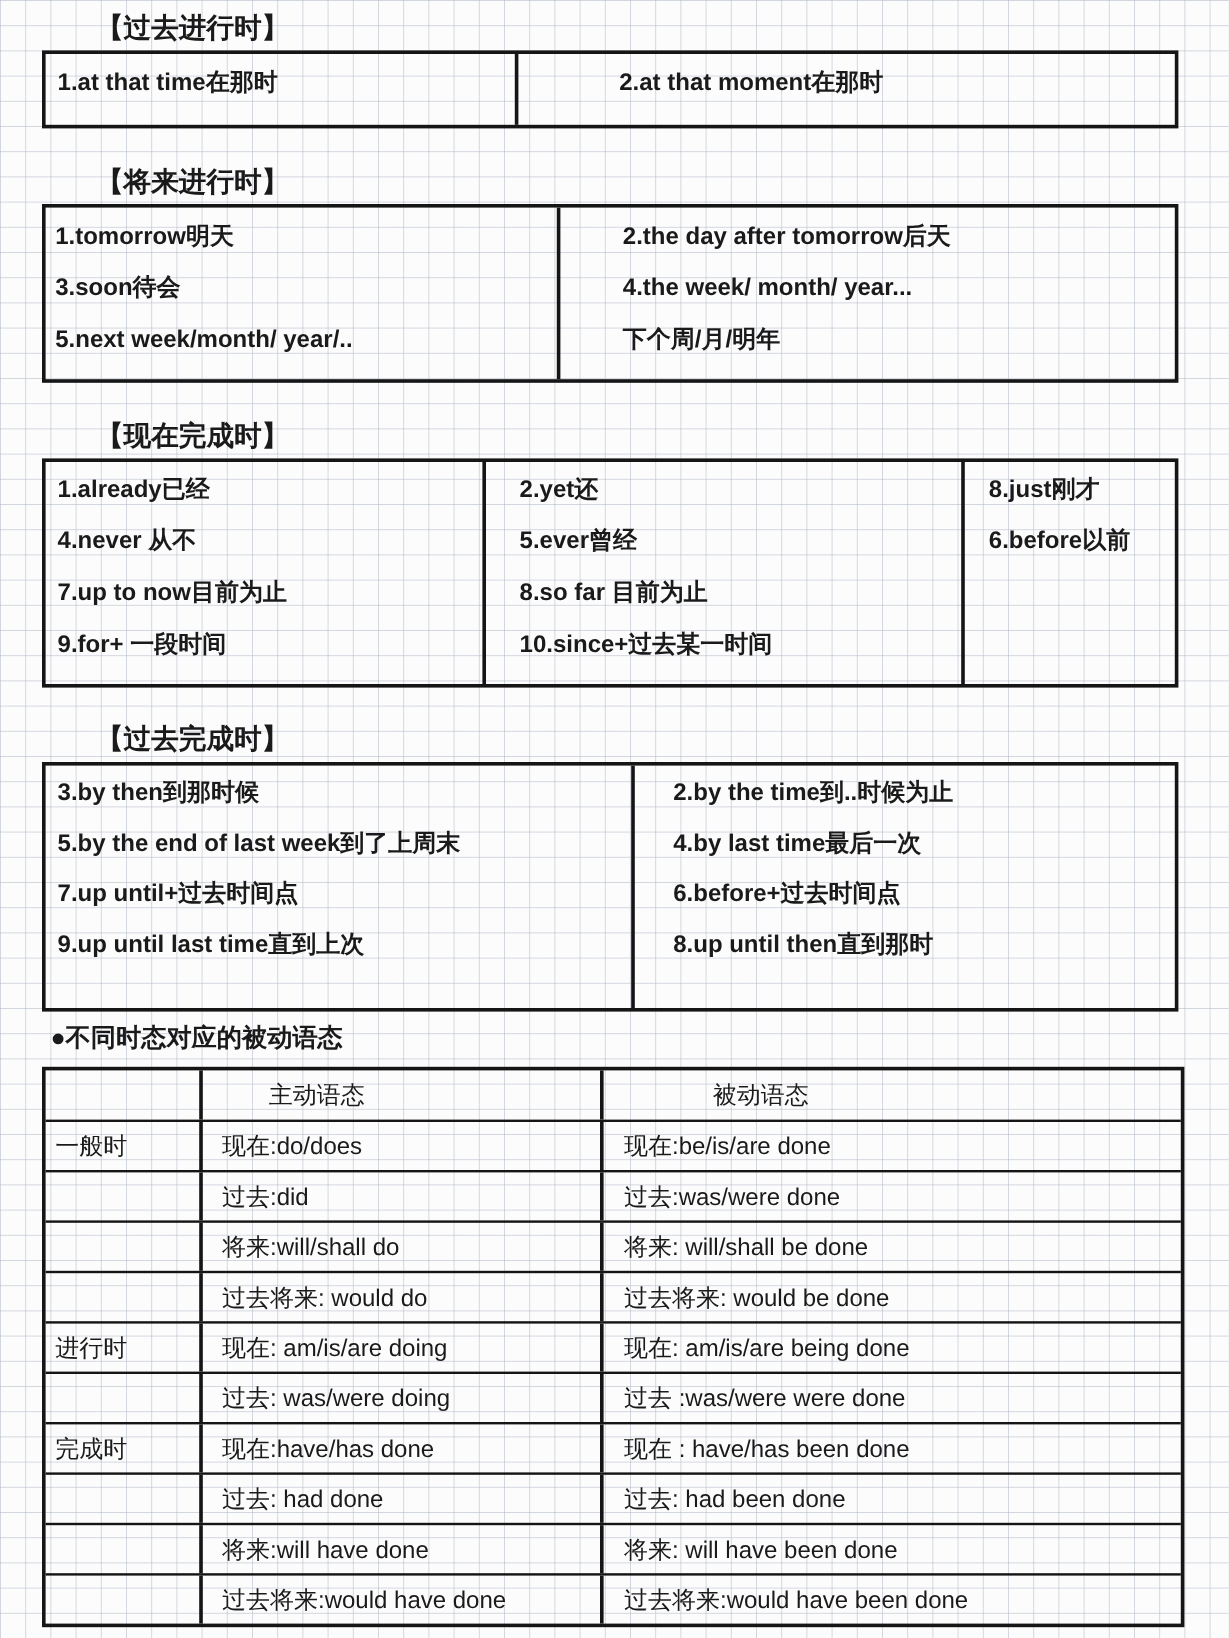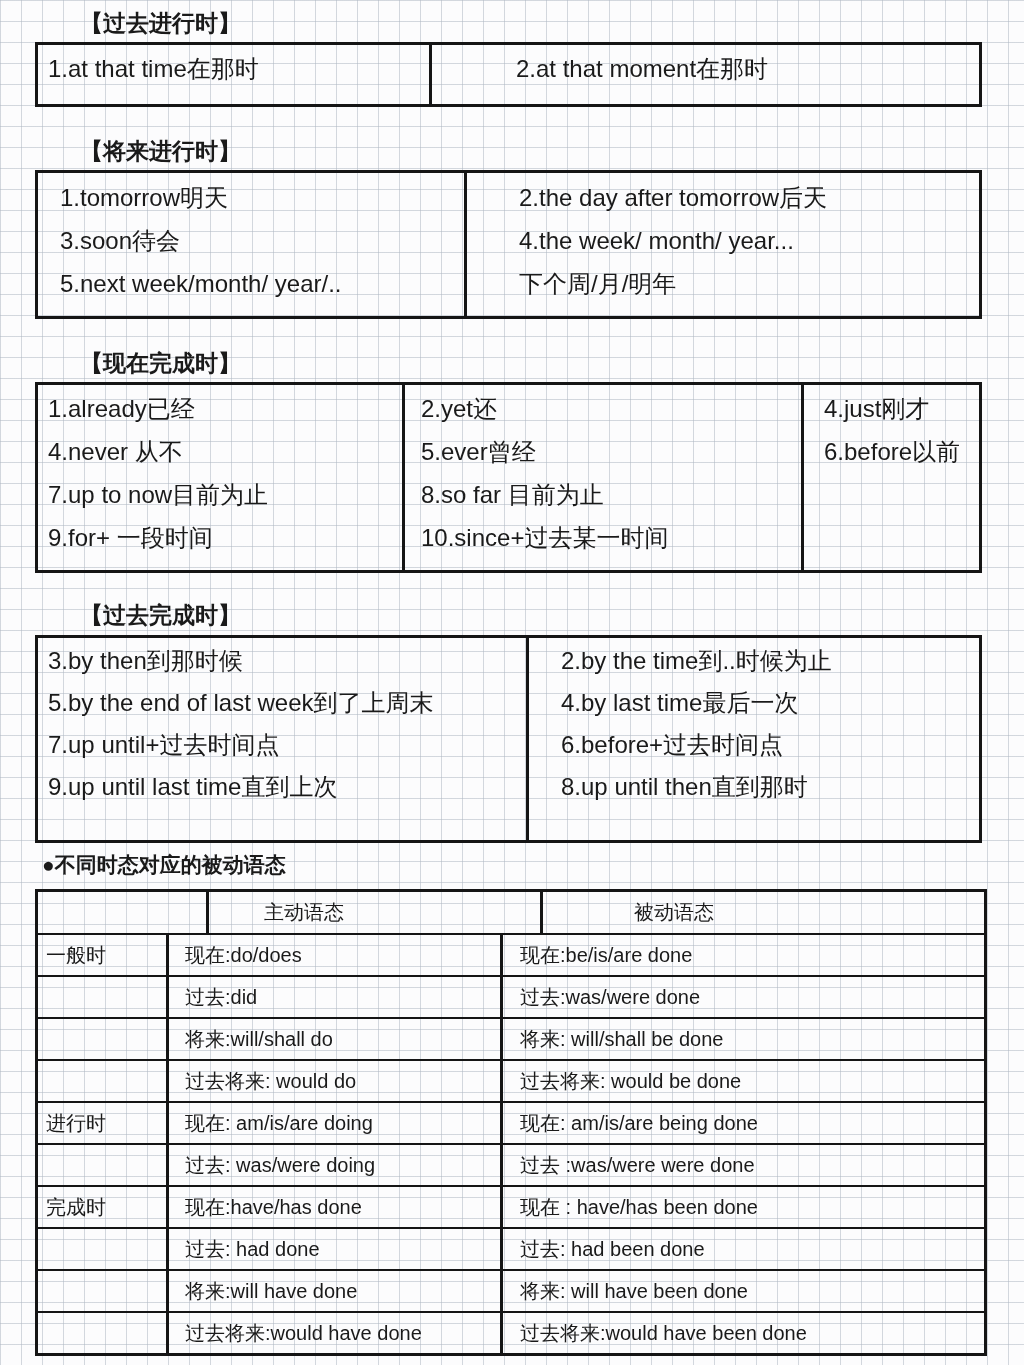--- a/index.html
+++ b/index.html
@@ -36,7 +36,7 @@
   }
   .col { height:100%; }
   .col + .col { border-left:3px solid #151515;margin-left:44px; }
-  .line { font-size:24px; font-weight:400; white-space:nowrap; }
+  .line { font-size:20px; font-weight:700; white-space:nowrap; }
   .lh48 { line-height:48px; }
   .lh43 { line-height:43px; }
   .lh42 { line-height:42px; }

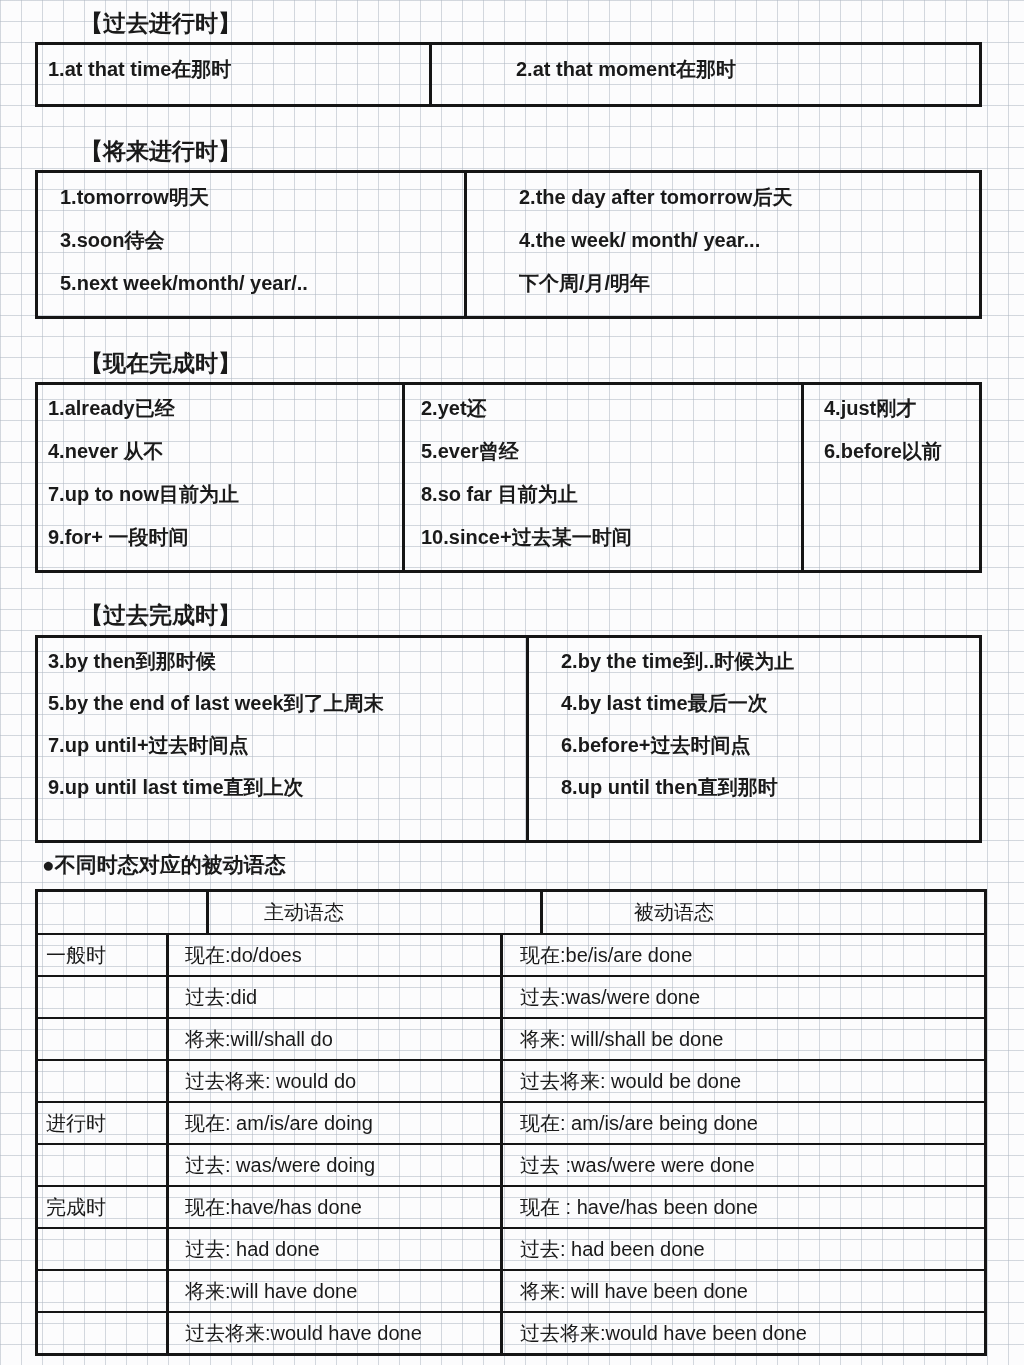--- a/index.html
+++ b/index.html
@@ -76,7 +76,7 @@
 
   <div class="sec-title" style="top:136px">【将来进行时】</div>
   <div class="tbl" style="top:170px;height:149px">
-    <div class="col" style="width:382px;padding-left:22px;padding-top:3px">
+    <div class="col" style="width:382px;padding-left:8px;padding-top:3px">
       <div class="line lh43">1.tomorrow明天</div>
       <div class="line lh43">3.soon待会</div>
       <div class="line lh43">5.next week/month/ year/..</div>

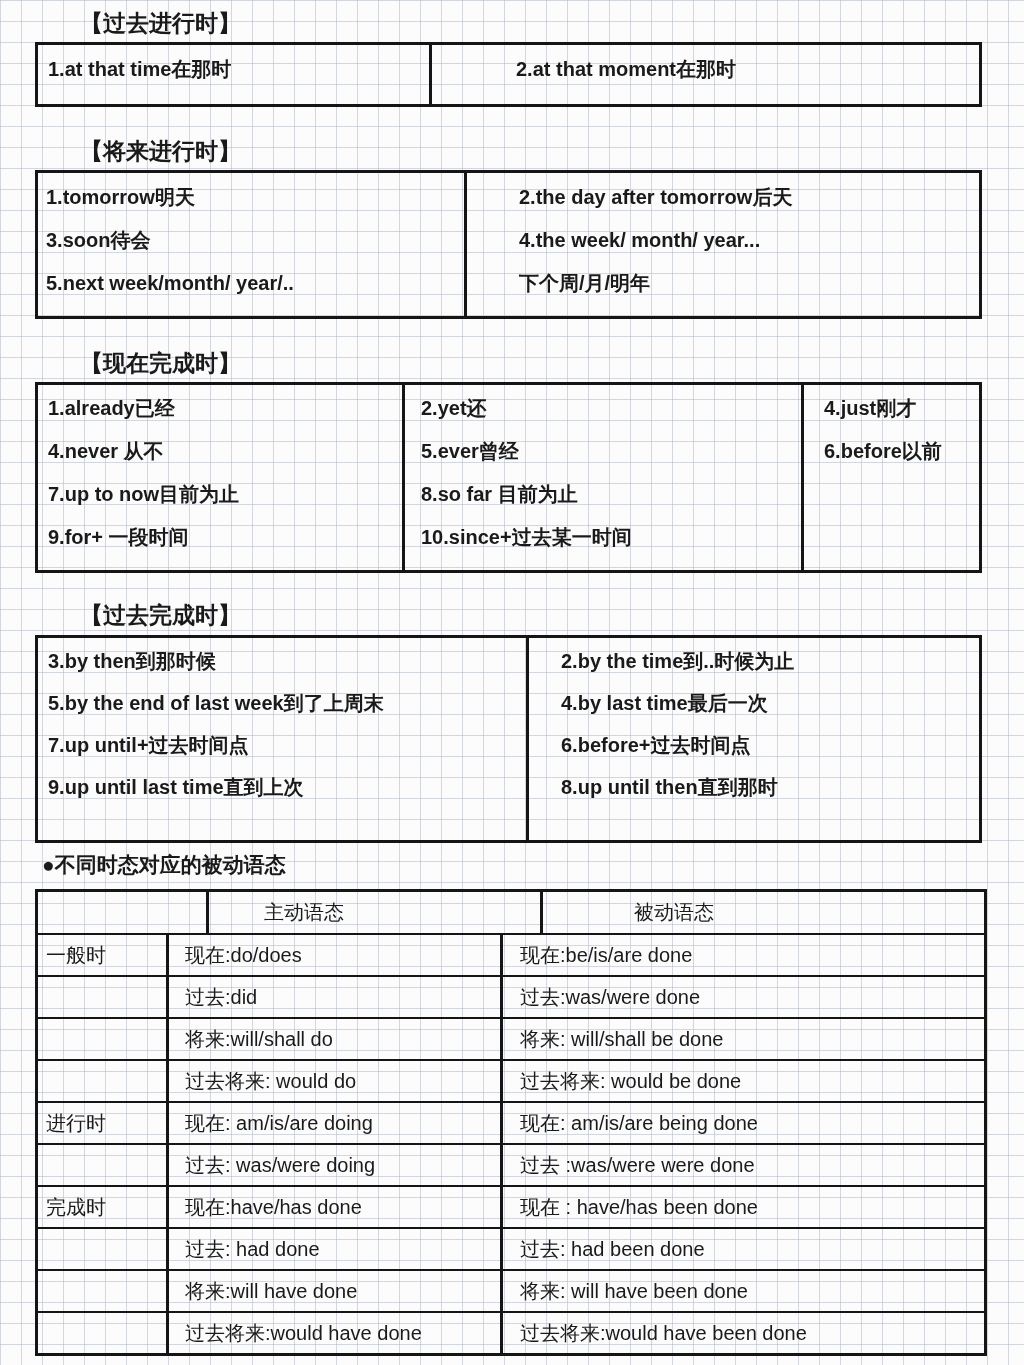--- a/index.html
+++ b/index.html
@@ -96,7 +96,7 @@
       <div class="line lh43">7.up to now目前为止</div>
       <div class="line lh43">9.for+ 一段时间</div>
     </div>
-    <div class="col" style="width:355px;padding-left:16px;padding-top:2px">
+    <div class="col" style="width:355px;padding-left:28px;padding-top:2px">
       <div class="line lh43">2.yet还</div>
       <div class="line lh43">5.ever曾经</div>
       <div class="line lh43">8.so far 目前为止</div>

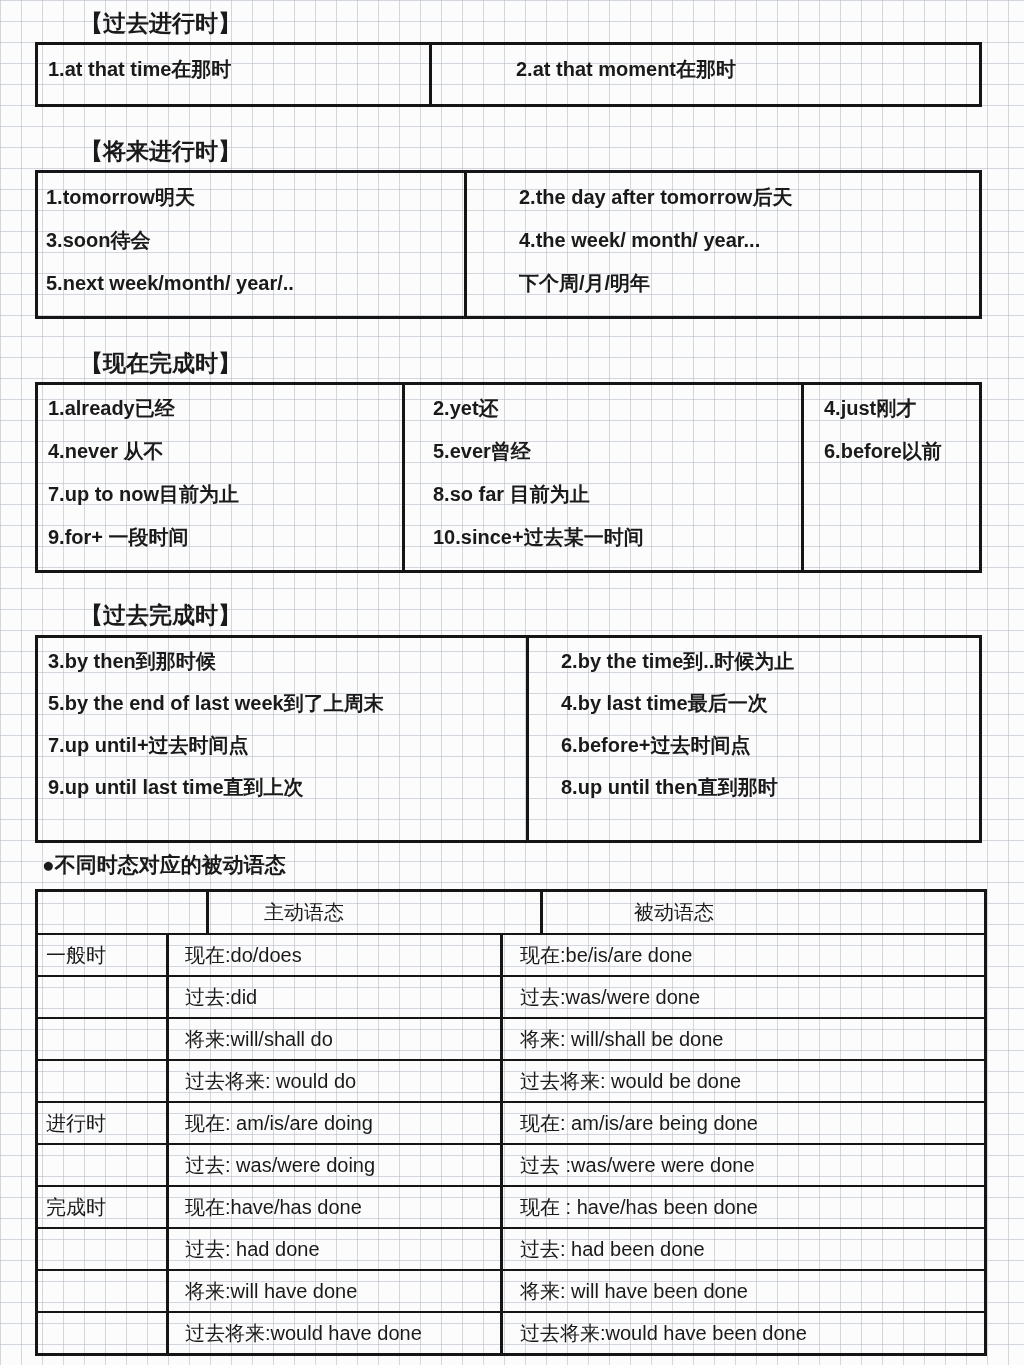--- a/index.html
+++ b/index.html
@@ -103,7 +103,7 @@
       <div class="line lh43">10.since+过去某一时间</div>
     </div>
     <div class="col" style="flex:1;padding-left:20px;padding-top:2px">
-      <div class="line lh43">4.just刚才</div>
+      <div class="line lh43">8.just刚才</div>
       <div class="line lh43">6.before以前</div>
     </div>
   </div>

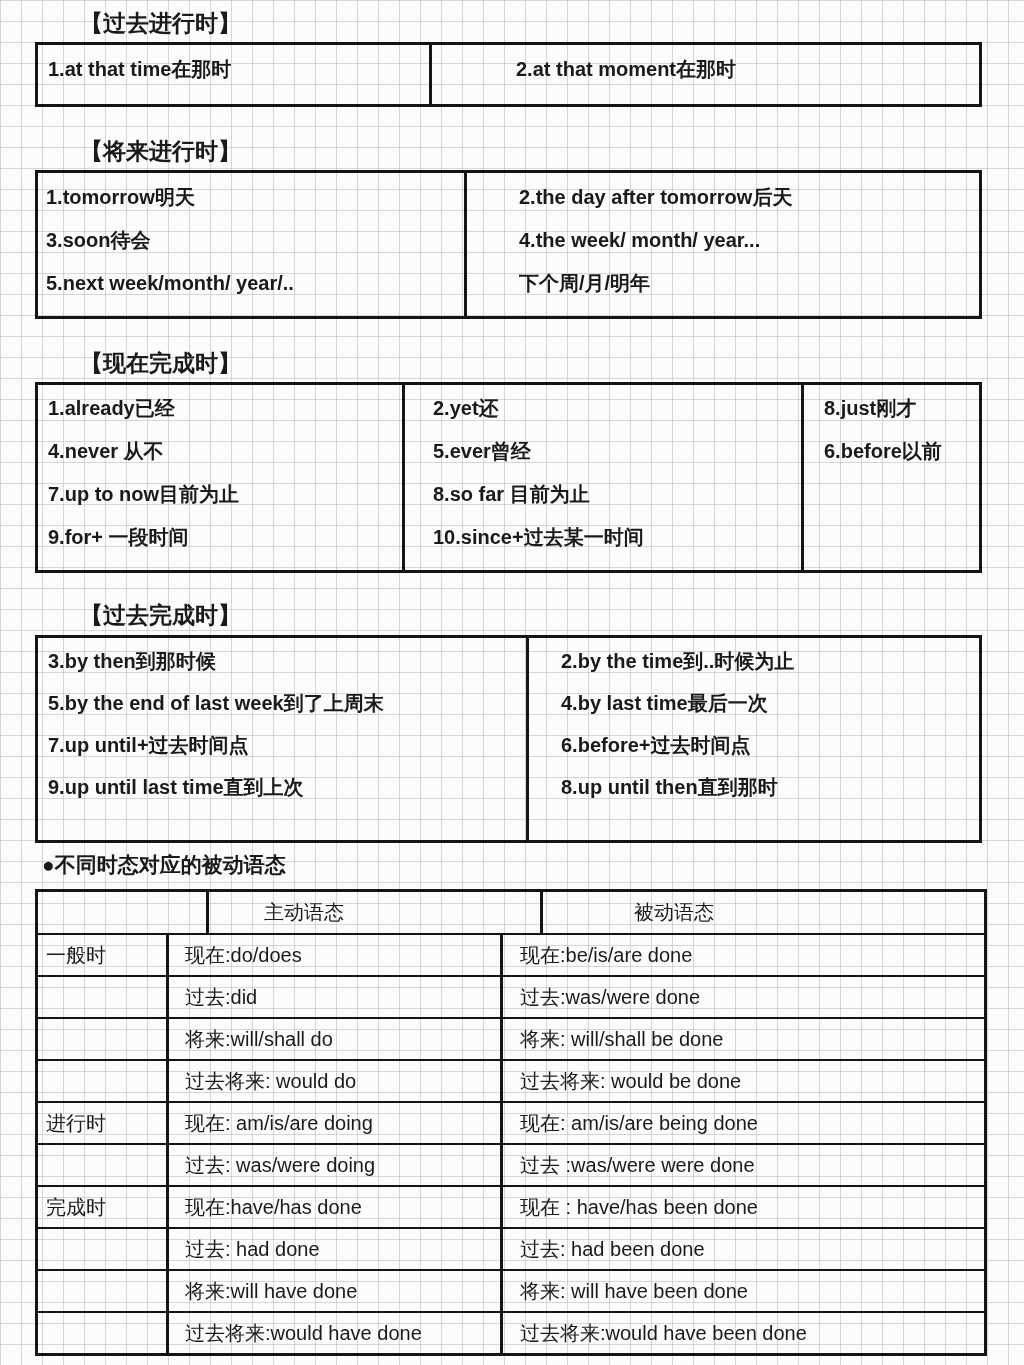--- a/index.html
+++ b/index.html
@@ -56,7 +56,7 @@
   .t5 .c1 { width:128px; padding-left:8px; }
   .t5 .c2 { width:334px; border-left:3px solid #151515; padding-left:16px; }
   .t5 .c3 { flex:1; border-left:3px solid #151515; padding-left:17px; }
-  .t5 .hdr .c2 { padding-left:55px;margin-left:40px; }
+  .t5 .hdr .c2 { padding-left:55px; }
   .t5 .hdr .c3 { padding-left:91px; }
 </style>
 </head>

